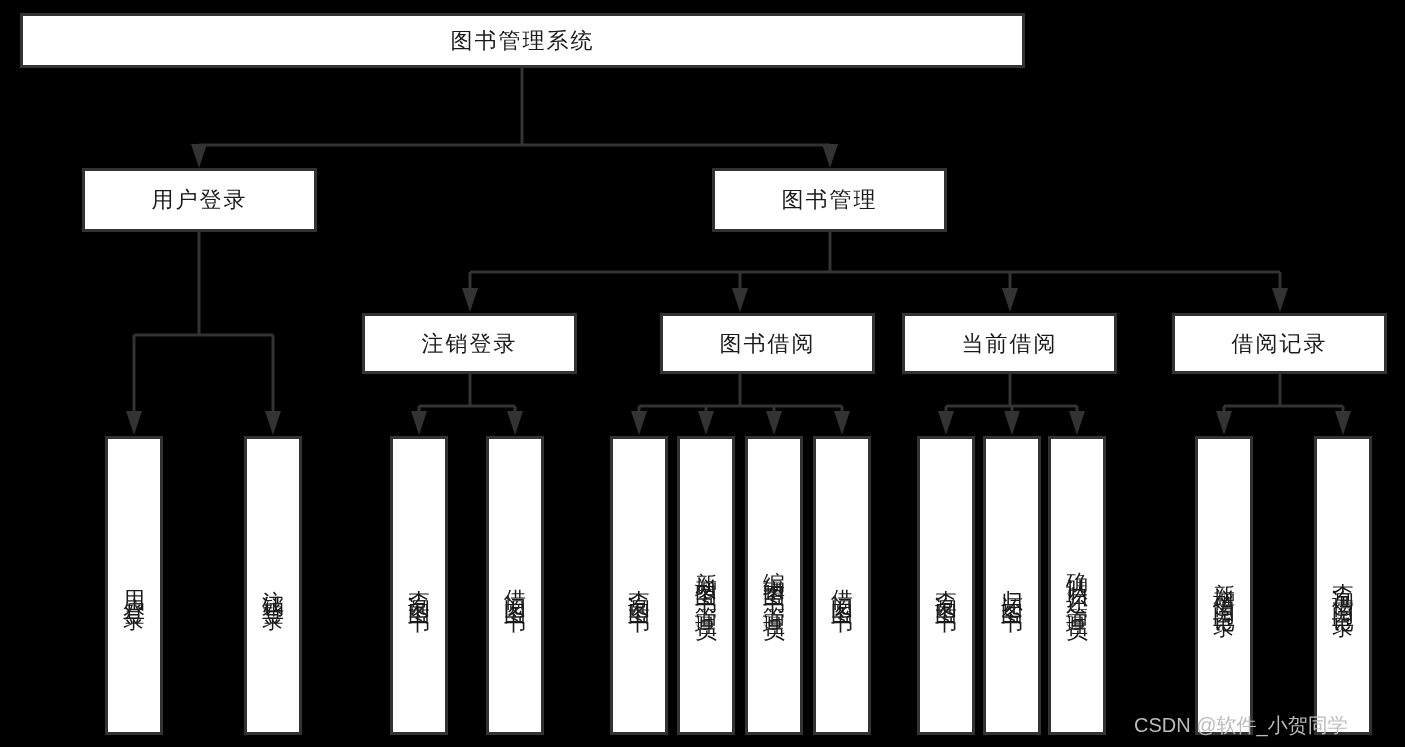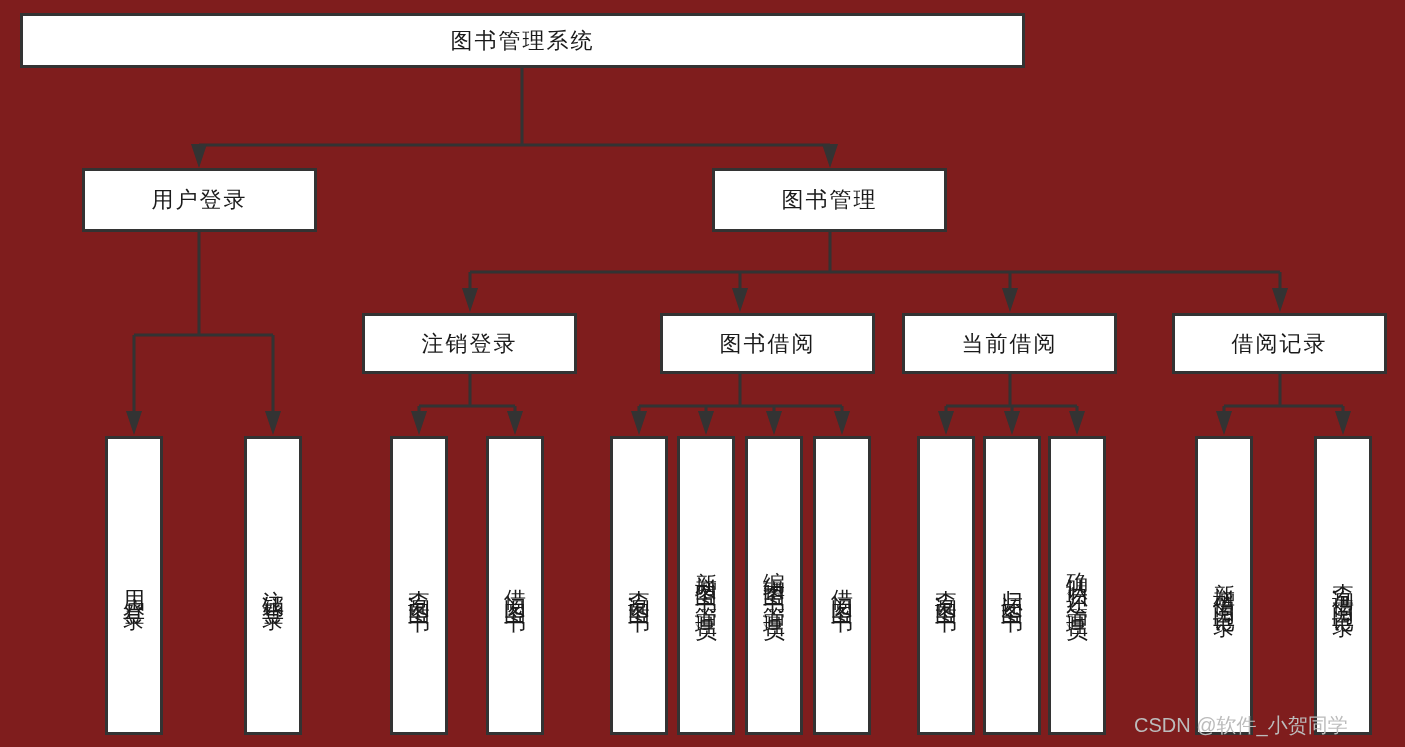--- a/index.html
+++ b/index.html
@@ -7,7 +7,7 @@
     position: relative;
     width: 1405px;
     height: 747px;
-    background: #7f1d1d;
+    background: #000000;
     font-family: "Liberation Sans", "DejaVu Sans", sans-serif;
     overflow: hidden;
   }

